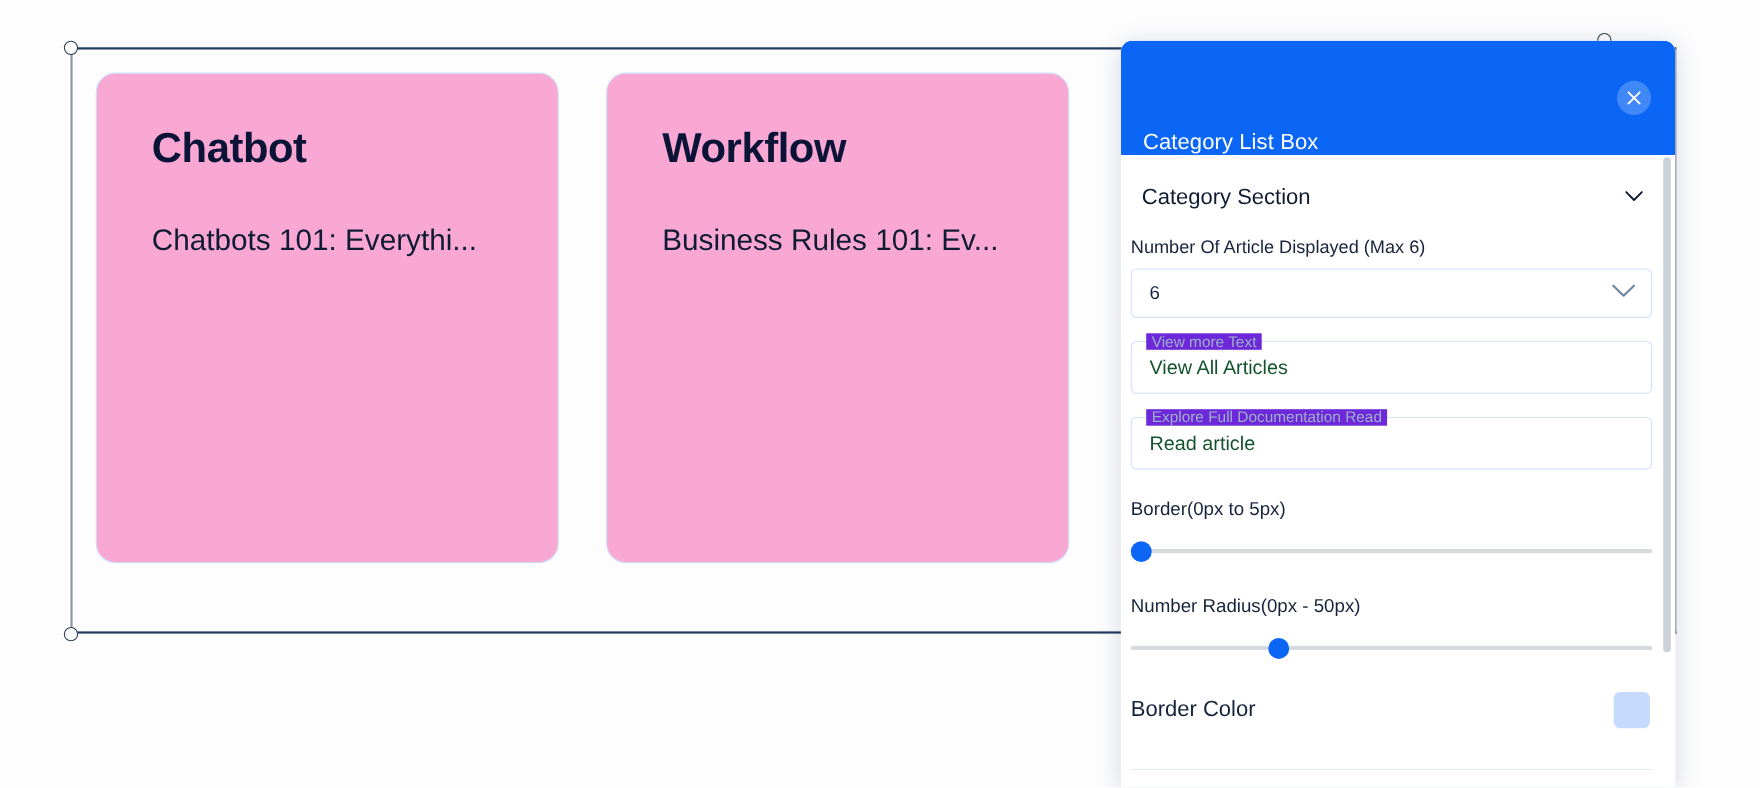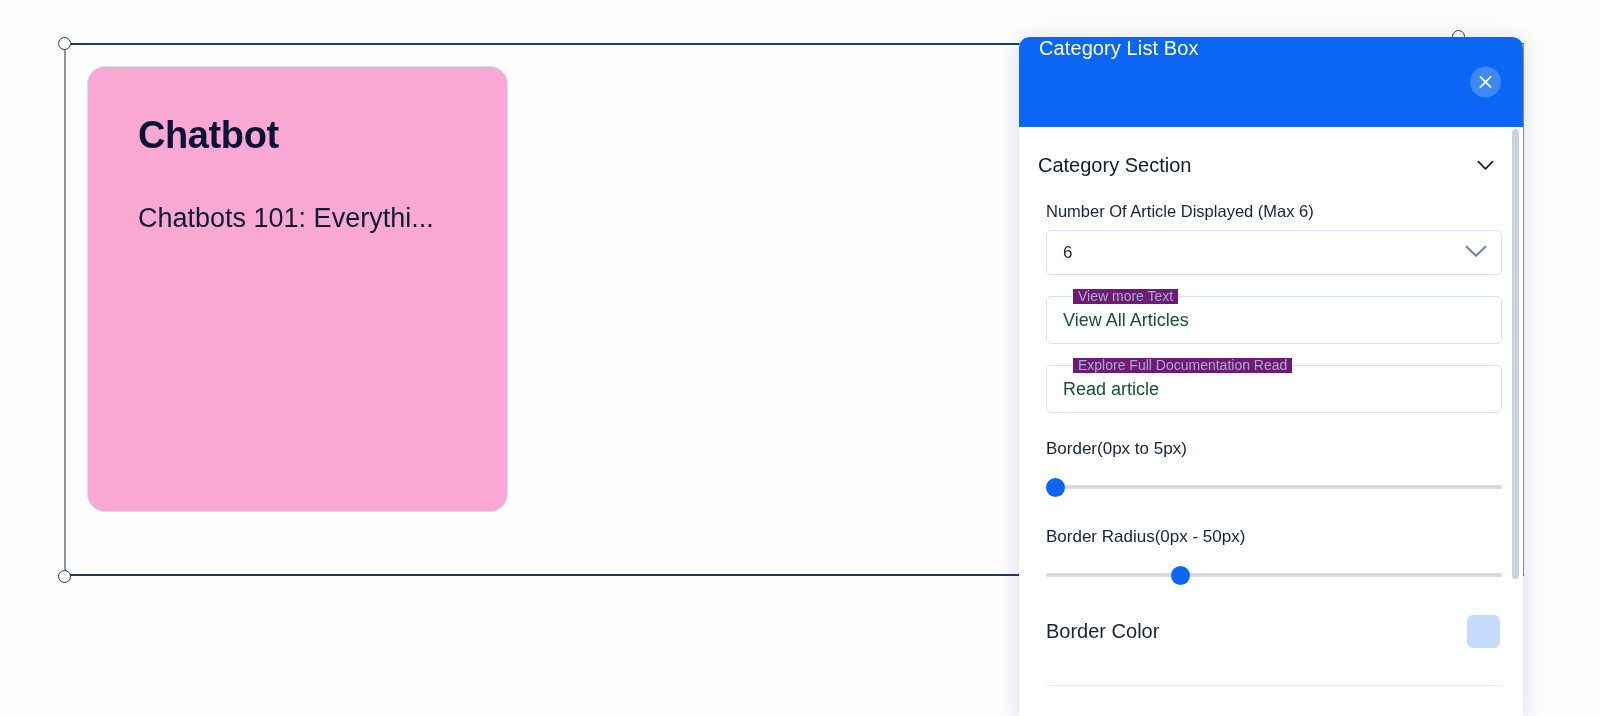--- a/index.html
+++ b/index.html
@@ -253,6 +253,10 @@
       <div class="card-title">Chatbot</div>
       <div class="card-sub">Chatbots 101: Everythi...</div>
     </div>
+    <div class="card c2">
+      <div class="card-title">Workflow</div>
+      <div class="card-sub">Business Rules 101: Ev...</div>
+    </div>
   </div>
 
   <div class="canvas-frame"></div>

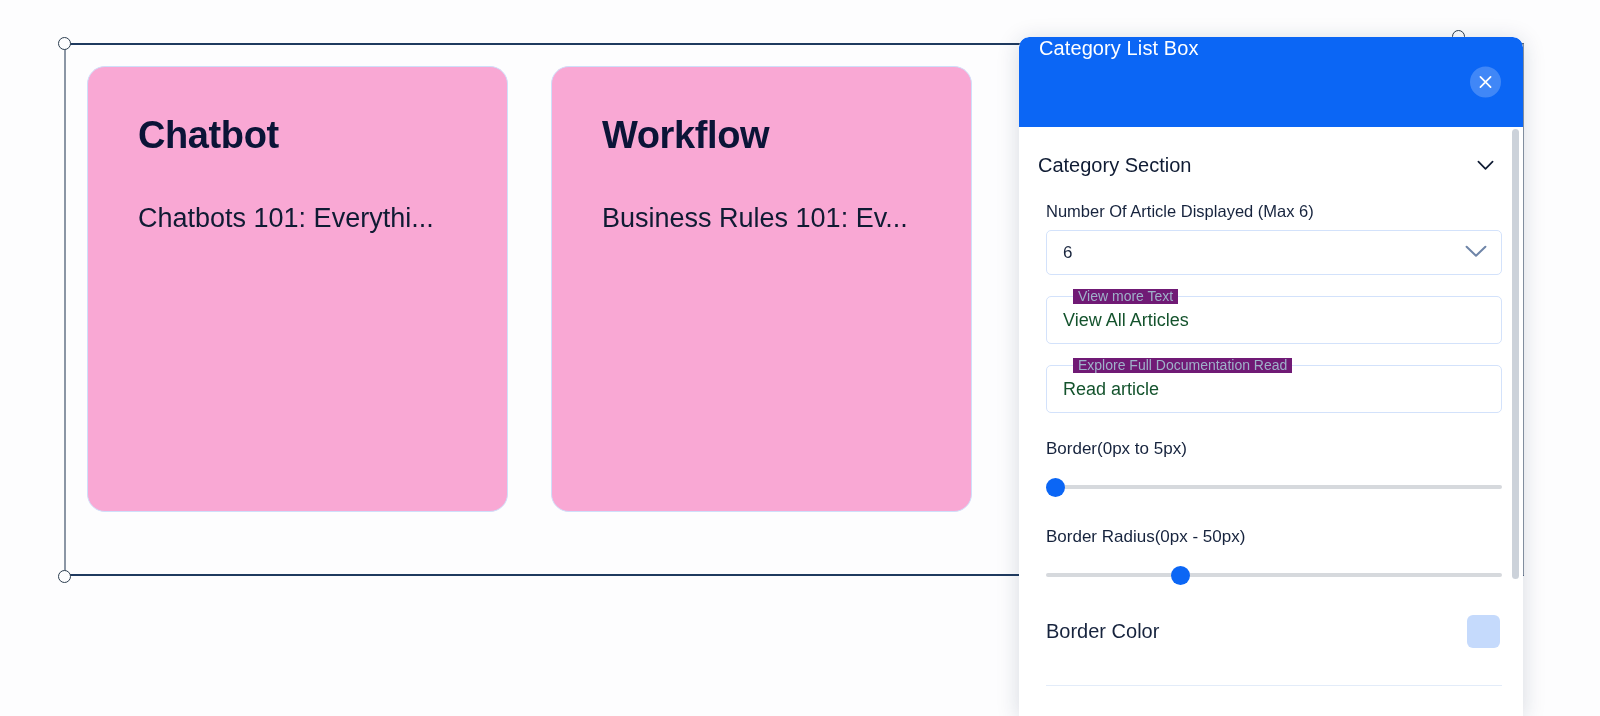--- a/index.html
+++ b/index.html
@@ -79,11 +79,11 @@
   }
   .panel-header {
     position: relative;
-    height: 90px;
+    height: 104px;
     background: #0d6efd;
     background: #0b66f5;
     display: flex;
-    align-items: flex-start;
+    align-items: flex-end;
     padding: 0 22px 0 20px;
     border-radius: 10px 10px 0 0;
   }

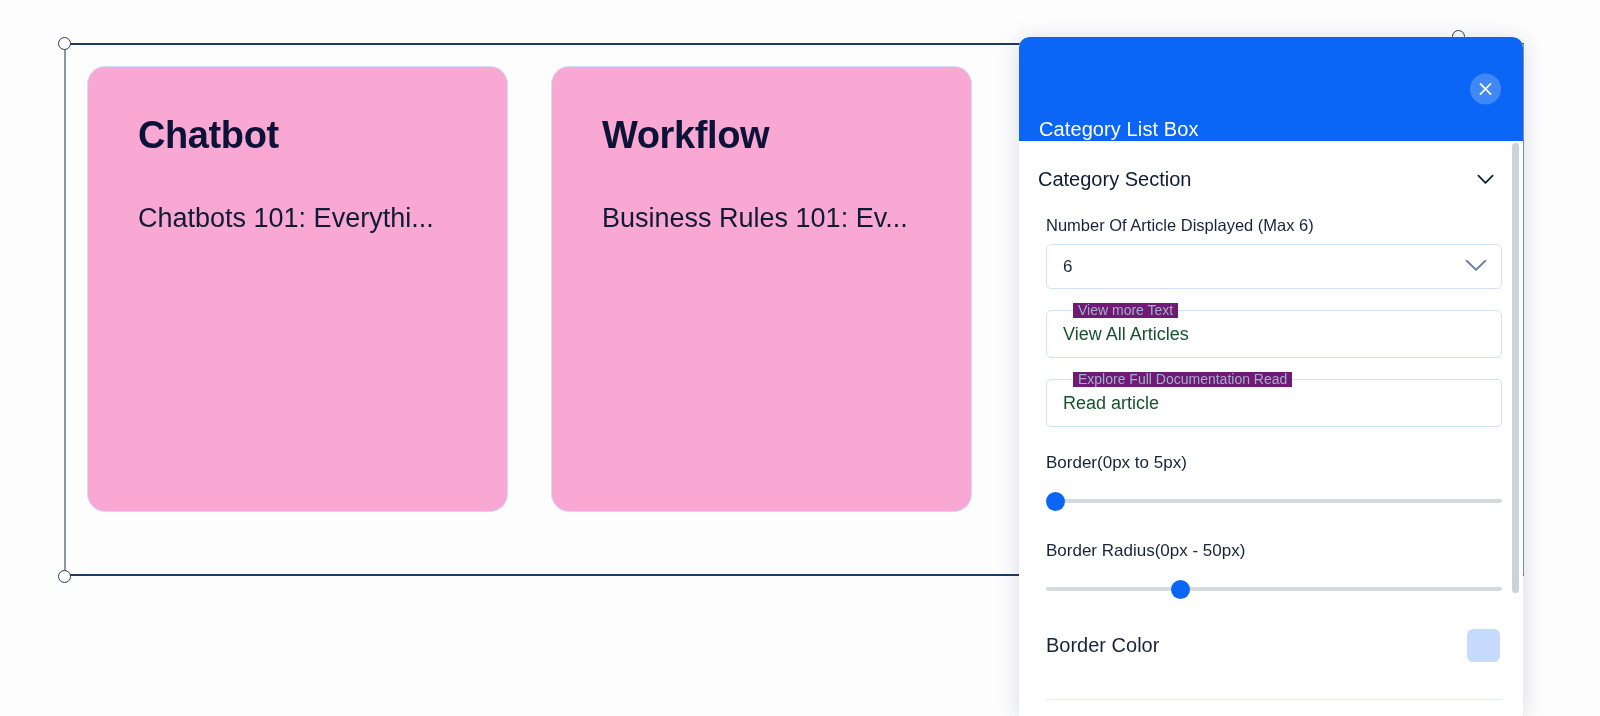--- a/index.html
+++ b/index.html
@@ -125,7 +125,7 @@
   }
   .chev-small { display: block; }
 
-  .field-group { padding: 0 21px 0 27px; }
+  .field-group { padding: 0 21px 0 9px; }
 
   .field-label {
     font-size: 16.5px;

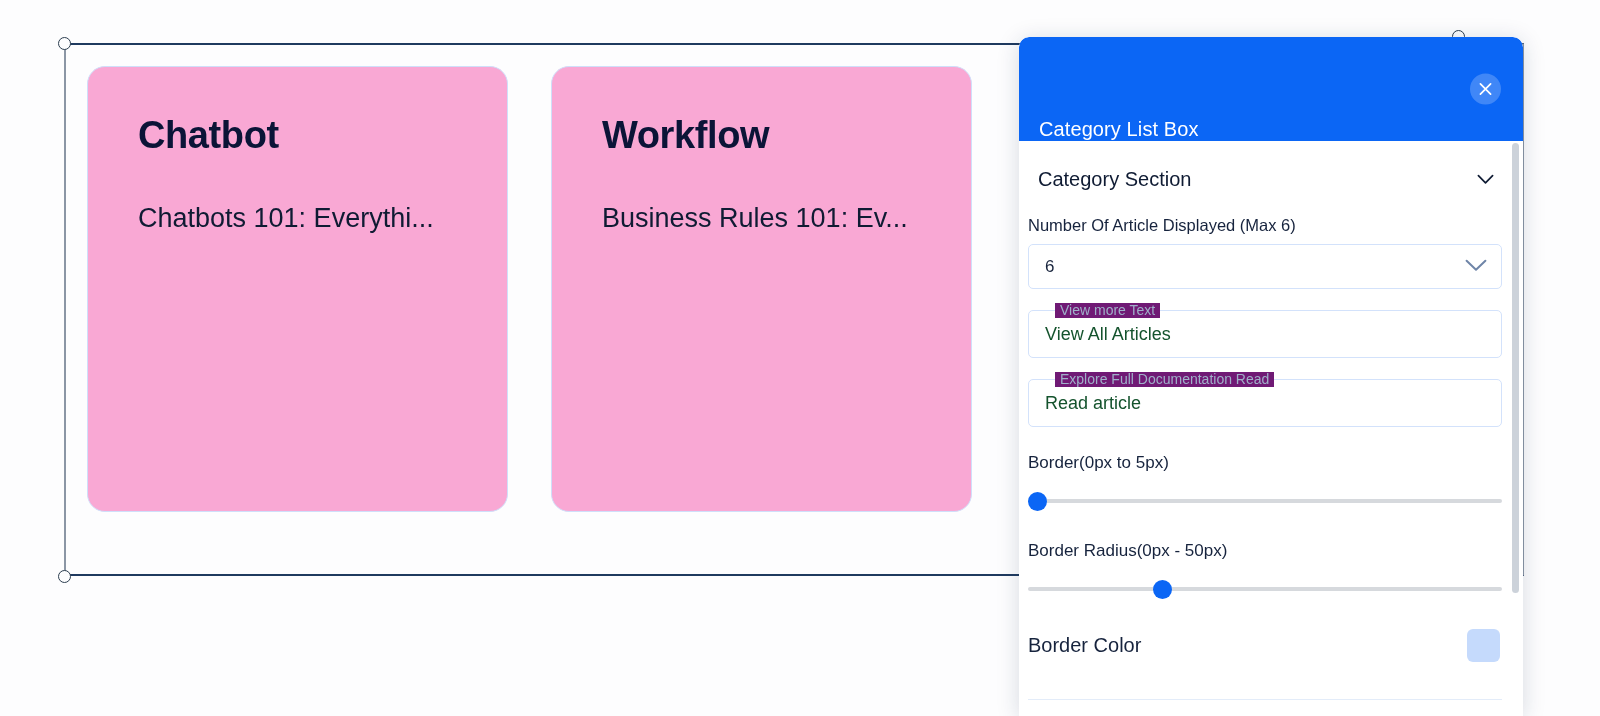--- a/index.html
+++ b/index.html
@@ -161,8 +161,8 @@
   }
   .outlined .legend {
     position: absolute;
-    top: -8px; left: 26px;
-    background: #701a75;
+    top: -8px; left: 13px;
+    background: #6d28d9;
     padding: 0 5px;
     font-size: 14px;
     color: #9fb0c9;

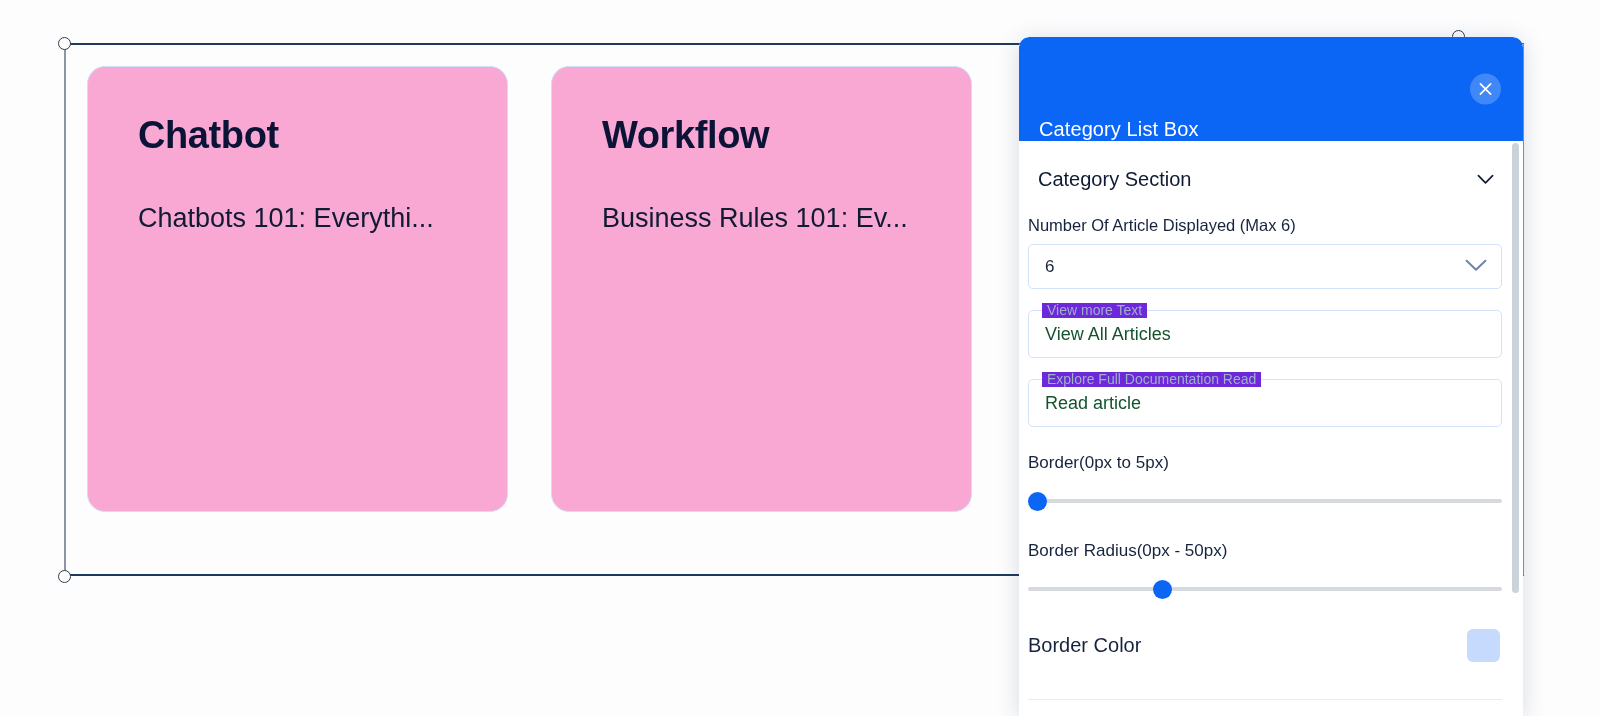--- a/index.html
+++ b/index.html
@@ -317,7 +317,7 @@
             <div class="slider-thumb" id="thumb-border" style="left: 0px; background: rgb(11, 102, 245);"></div>
           </div>
 
-          <div class="slider-label">Border Radius(0px - 50px)</div>
+          <div class="slider-label">Number Radius(0px - 50px)</div>
           <div class="slider-wrap">
             <div class="slider-track"></div>
             <div class="slider-thumb" id="thumb-radius" style="left: 124.6px; background: rgb(11, 102, 245);"></div>

